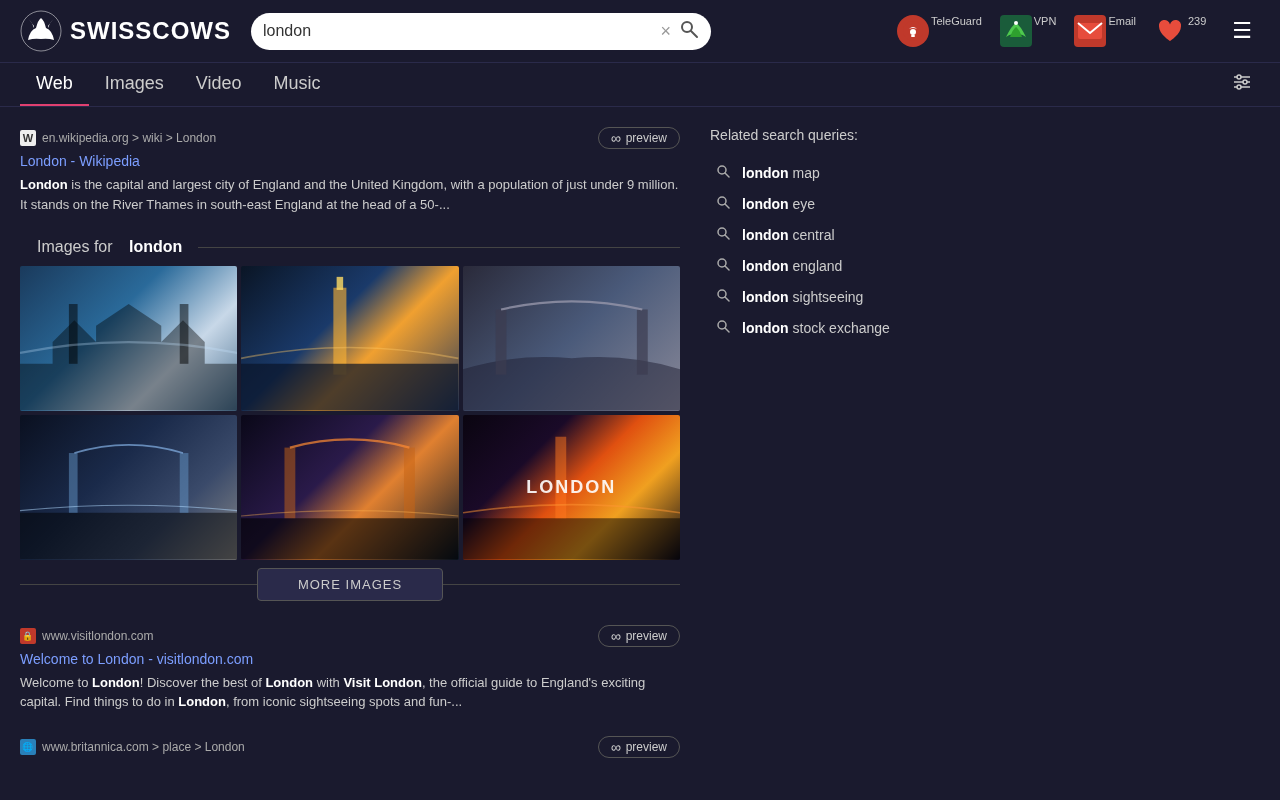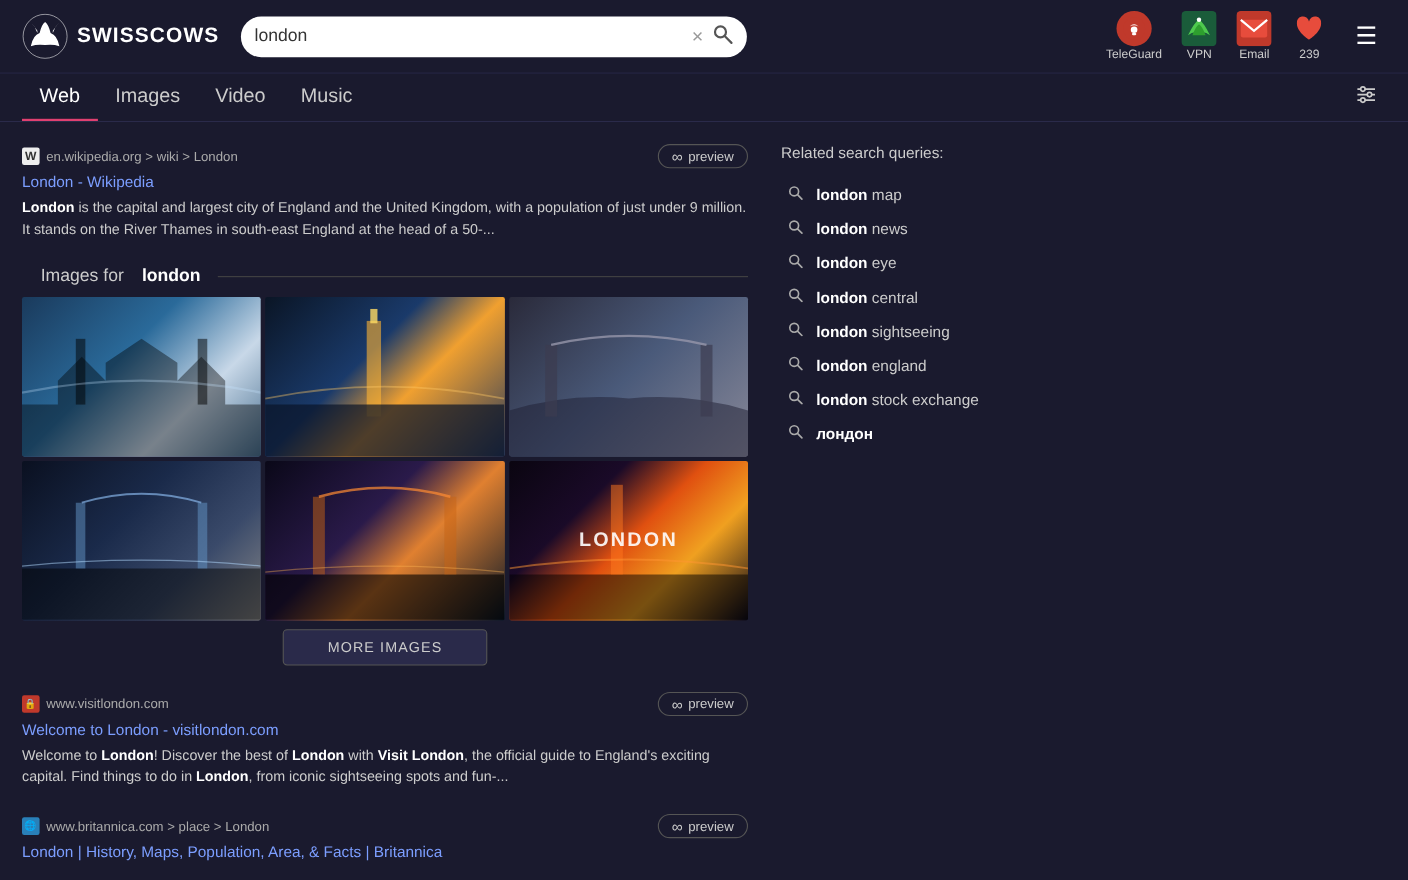--- a/index.html
+++ b/index.html
@@ -34,7 +34,7 @@
     }
     .logo-text {
       color: #fff;
-      font-size: 19px;
+      font-size: 24px;
       font-weight: bold;
       letter-spacing: 1px;
     }

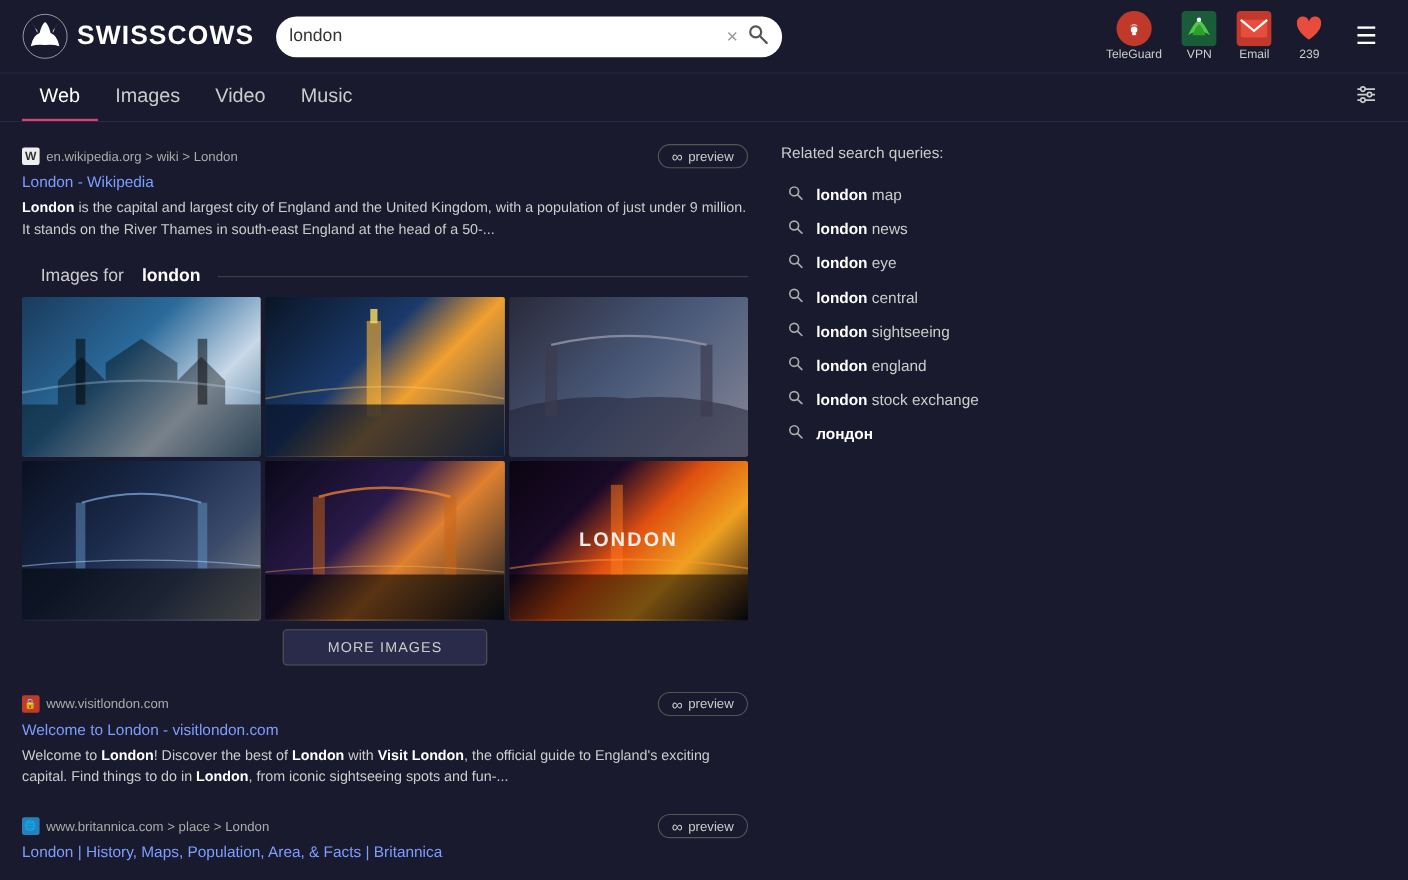--- a/index.html
+++ b/index.html
@@ -79,8 +79,8 @@
     }
     .tool-item {
       display: flex;
-      flex-direction: column;
-      align-items: center;
+      flex-direction: row;
+      align-items: flex-start;
       cursor: pointer;
       gap: 2px;
     }

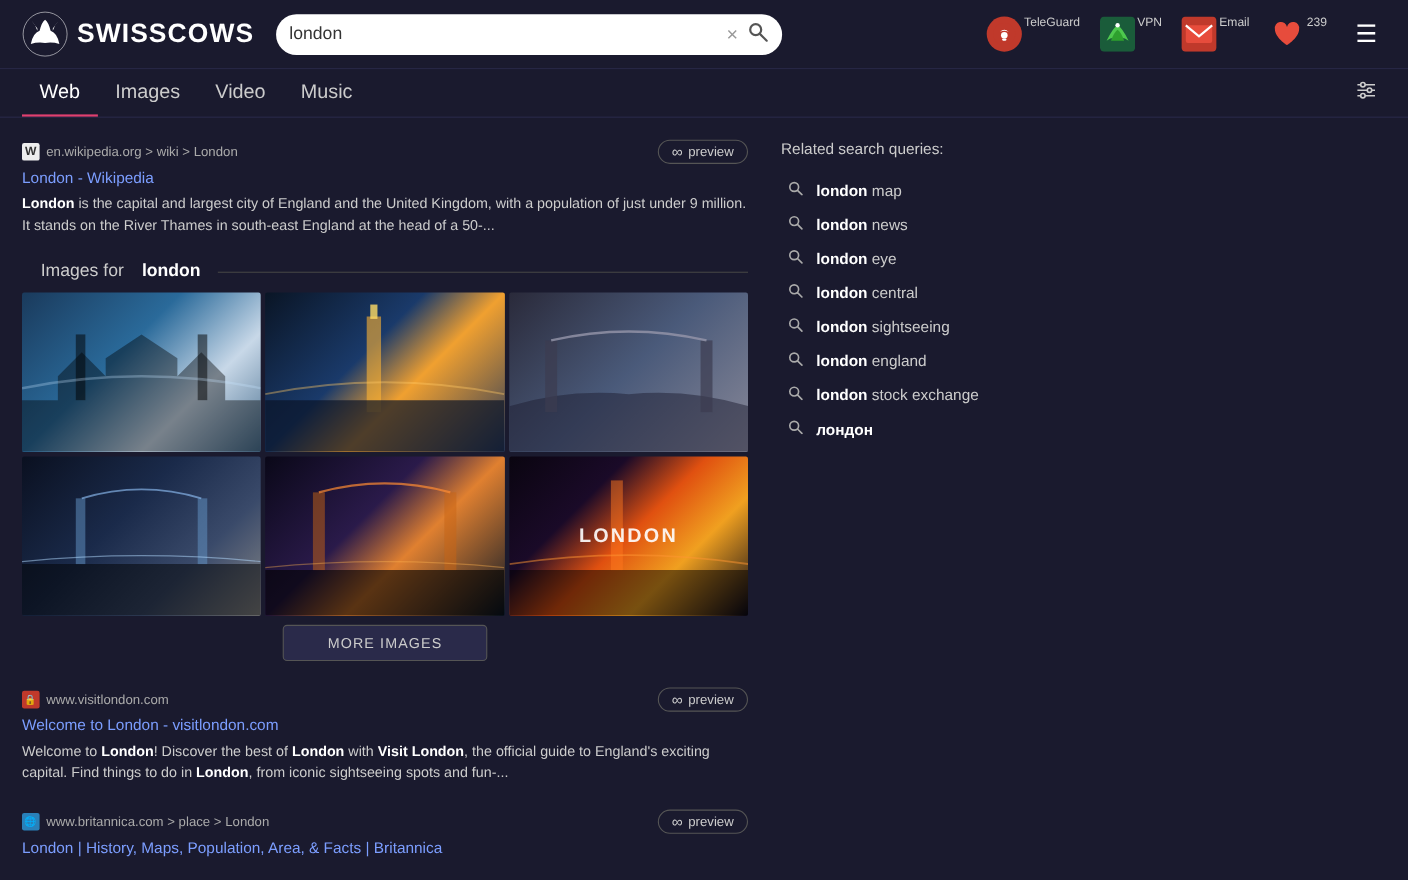--- a/index.html
+++ b/index.html
@@ -584,15 +584,6 @@
       <span class="related-text"><strong>london</strong> map</span>
     </div>
 
-    <div class="related-item">
-      <span class="search-icon-sm">
-        <svg width="14" height="14" viewBox="0 0 14 14" fill="none">
-            <circle cx="6" cy="6" r="4" stroke="#aaa" stroke-width="1.5"></circle>
-            <line x1="9" y1="9" x2="13" y2="13" stroke="#aaa" stroke-width="1.5" stroke-linecap="round"></line>
-          </svg>
-      </span>
-      <span class="related-text"><strong>london</strong> news</span>
-    </div>
 
     <div class="related-item">
       <span class="search-icon-sm">

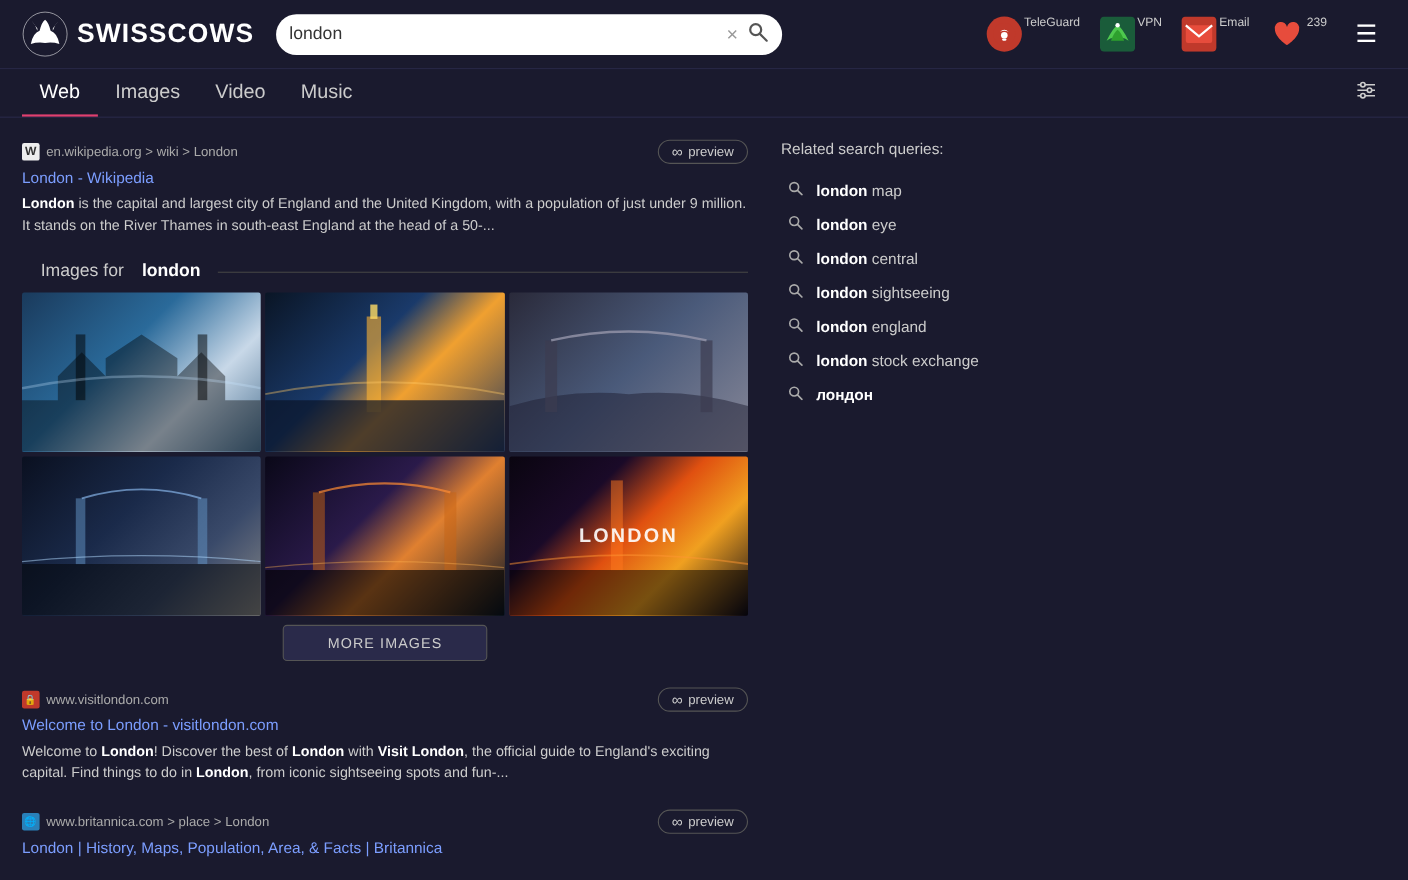--- a/index.html
+++ b/index.html
@@ -612,7 +612,7 @@
             <line x1="9" y1="9" x2="13" y2="13" stroke="#aaa" stroke-width="1.5" stroke-linecap="round"></line>
           </svg>
       </span>
-      <span class="related-text"><strong>london</strong> sightseeing</span>
+      <span class="related-text"><strong>london</strong> england</span>
     </div>
 
     <div class="related-item">
@@ -622,7 +622,7 @@
             <line x1="9" y1="9" x2="13" y2="13" stroke="#aaa" stroke-width="1.5" stroke-linecap="round"></line>
           </svg>
       </span>
-      <span class="related-text"><strong>london</strong> england</span>
+      <span class="related-text"><strong>london</strong> sightseeing</span>
     </div>
 
     <div class="related-item">

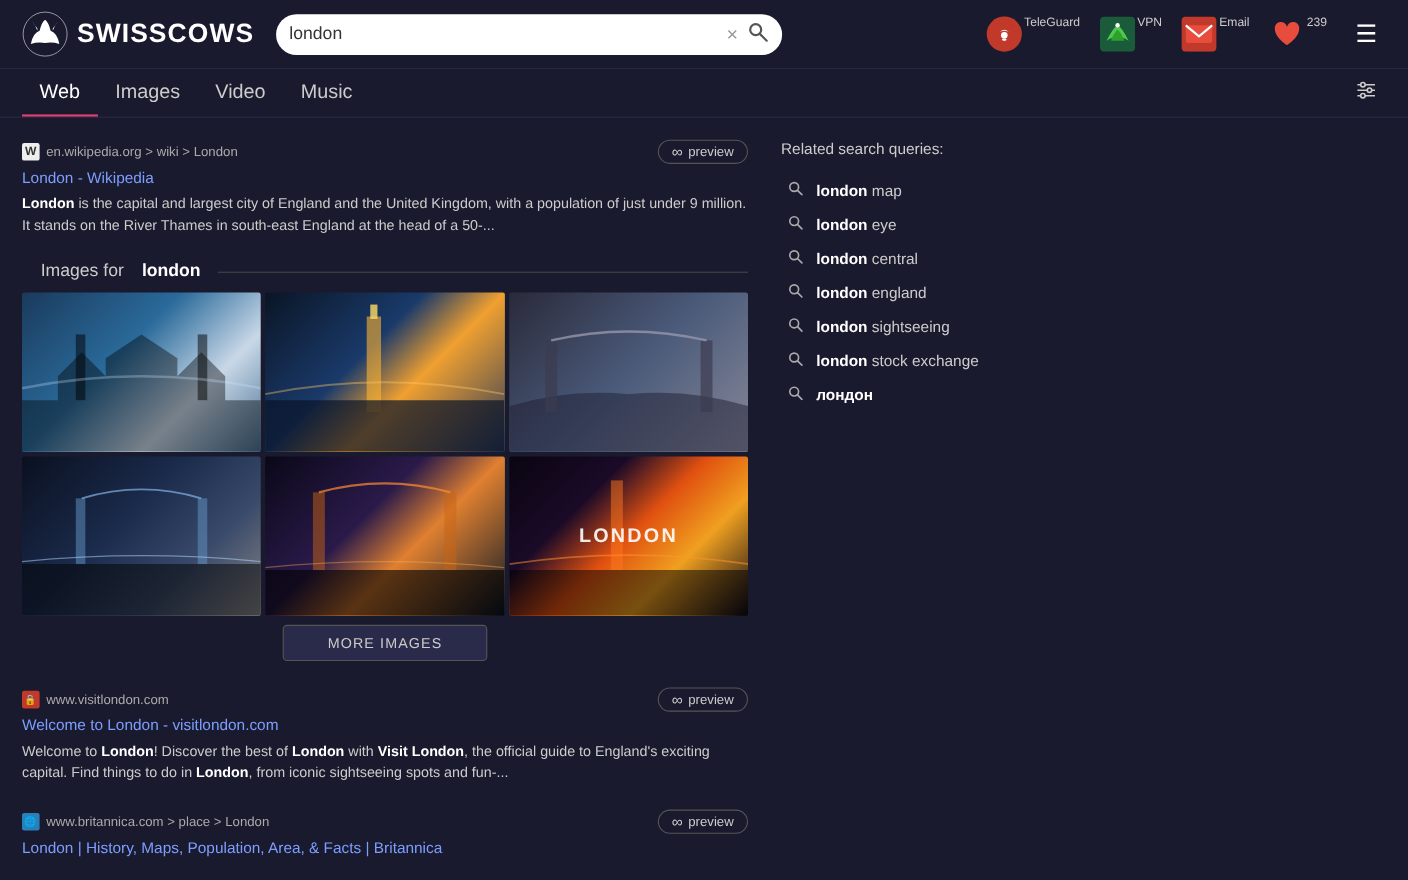--- a/index.html
+++ b/index.html
@@ -635,15 +635,6 @@
       <span class="related-text"><strong>london</strong> stock exchange</span>
     </div>
 
-    <div class="related-item">
-      <span class="search-icon-sm">
-        <svg width="14" height="14" viewBox="0 0 14 14" fill="none">
-            <circle cx="6" cy="6" r="4" stroke="#aaa" stroke-width="1.5"></circle>
-            <line x1="9" y1="9" x2="13" y2="13" stroke="#aaa" stroke-width="1.5" stroke-linecap="round"></line>
-          </svg>
-      </span>
-      <span class="related-text"><strong>лондон</strong></span>
-    </div>
   </div>
 
 </div>

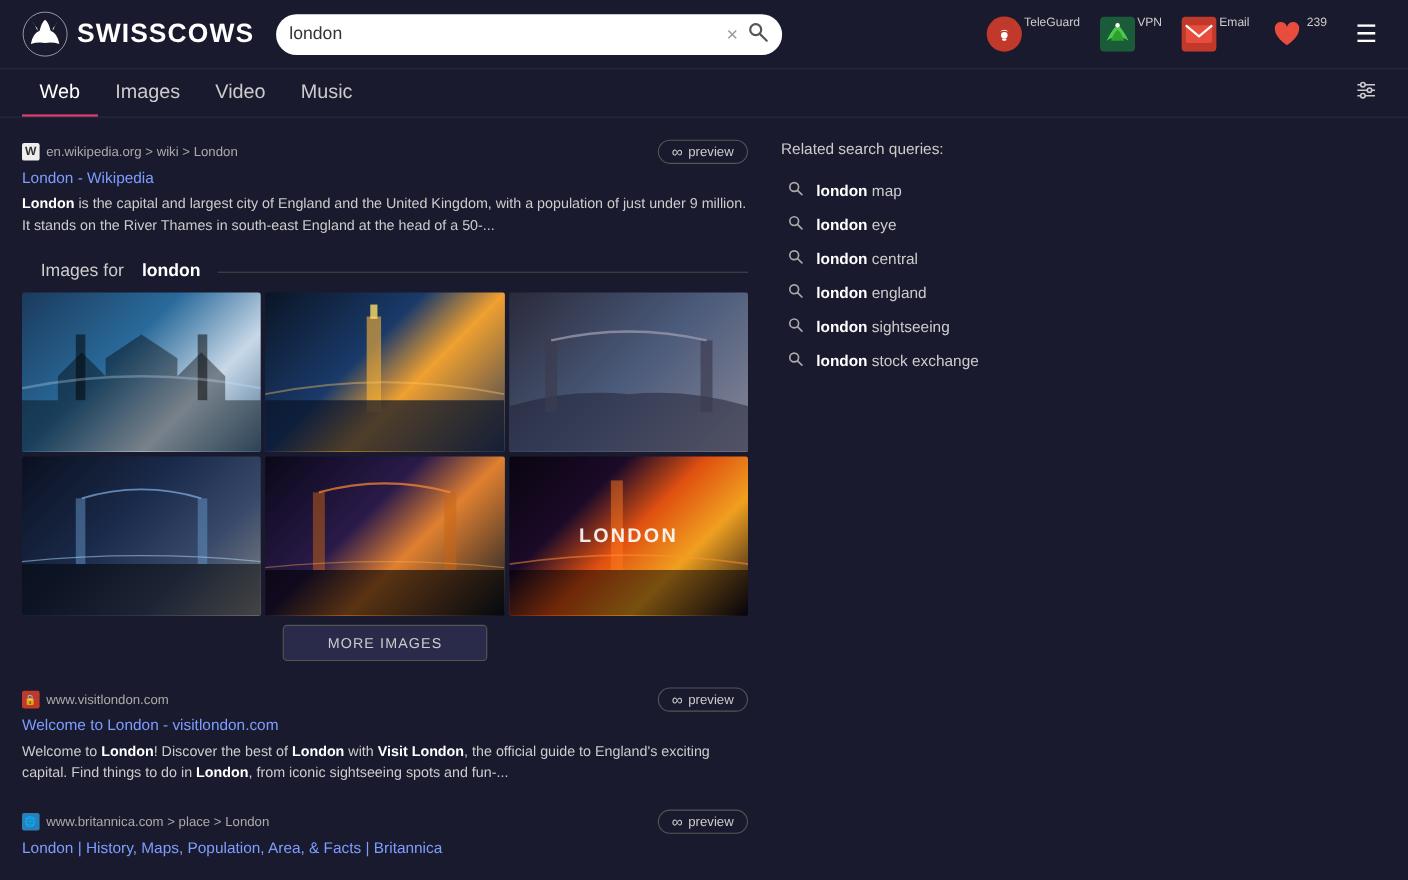--- a/index.html
+++ b/index.html
@@ -275,7 +275,6 @@
       display: flex;
       align-items: center;
       margin-bottom: 24px;
-      flex-direction: column;
     }
     .more-images-line {
       flex: 1;

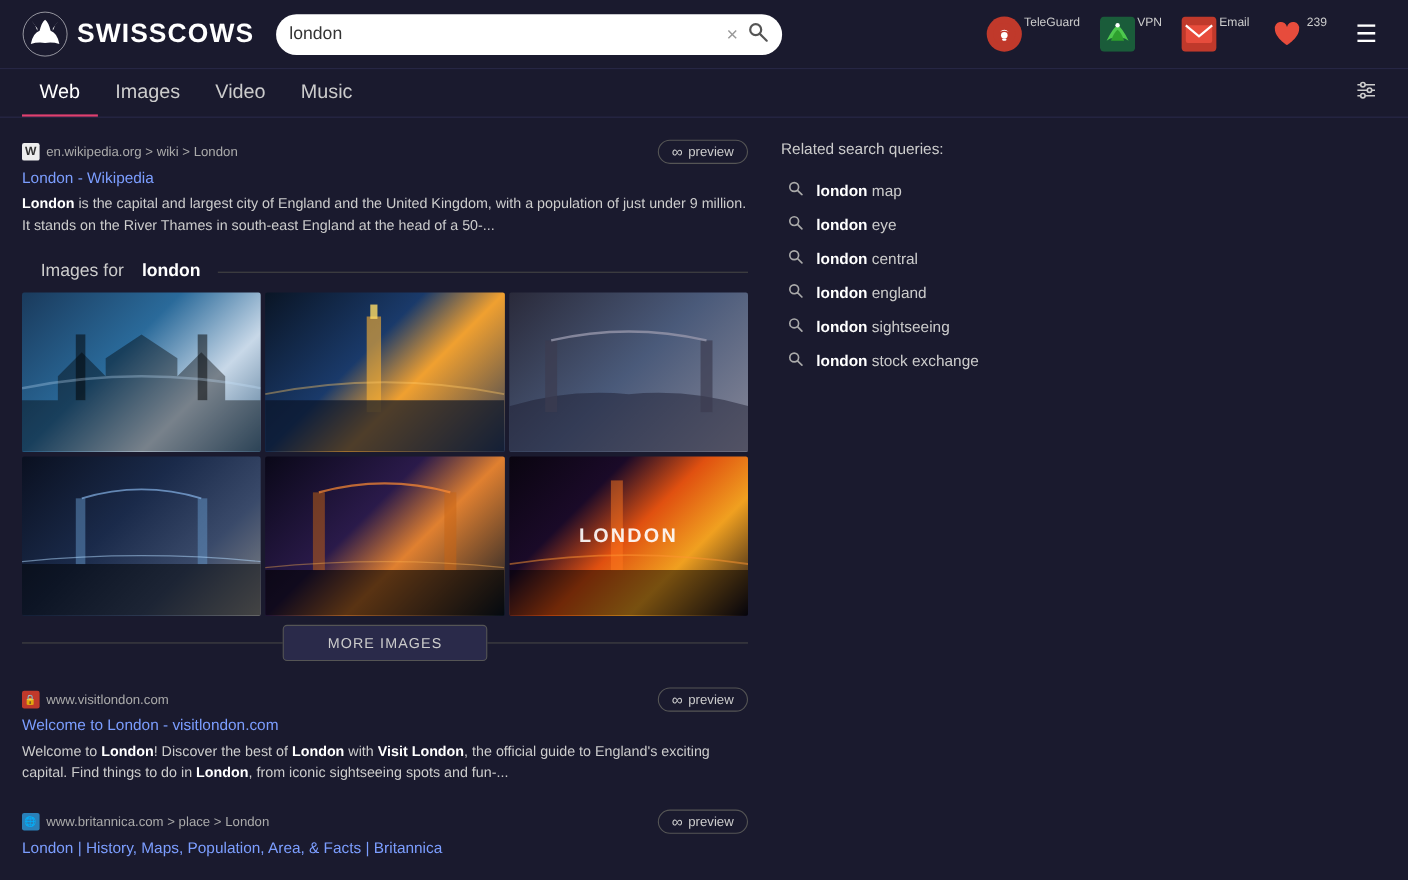--- a/index.html
+++ b/index.html
@@ -565,7 +565,6 @@
           <span>preview</span>
         </button>
       </div>
-      <div class="result-title">London | History, Maps, Population, Area, &amp; Facts | Britannica</div>
     </div>
 
   </div>

